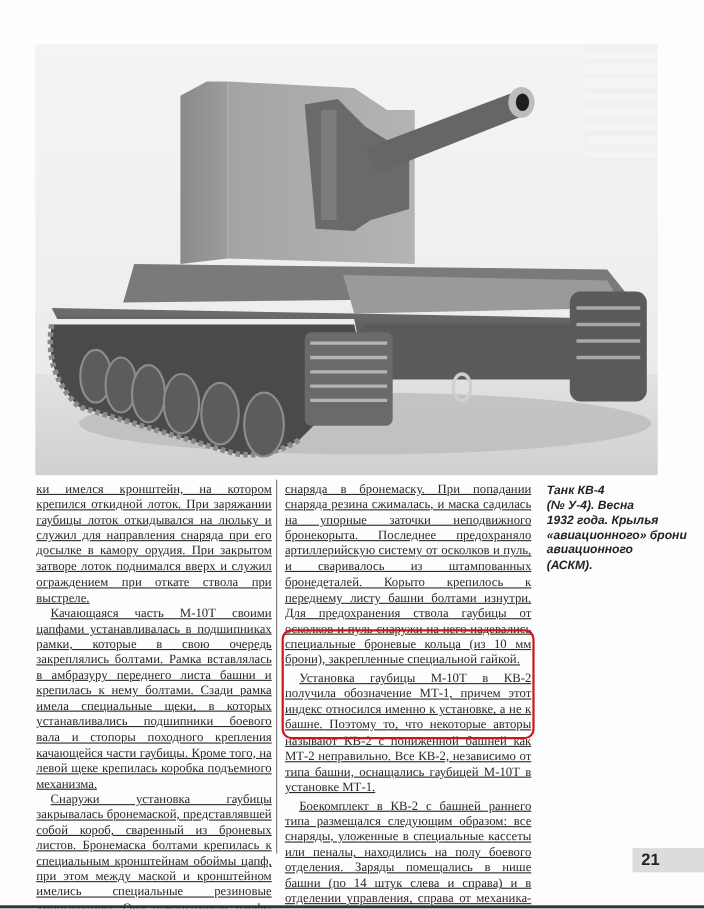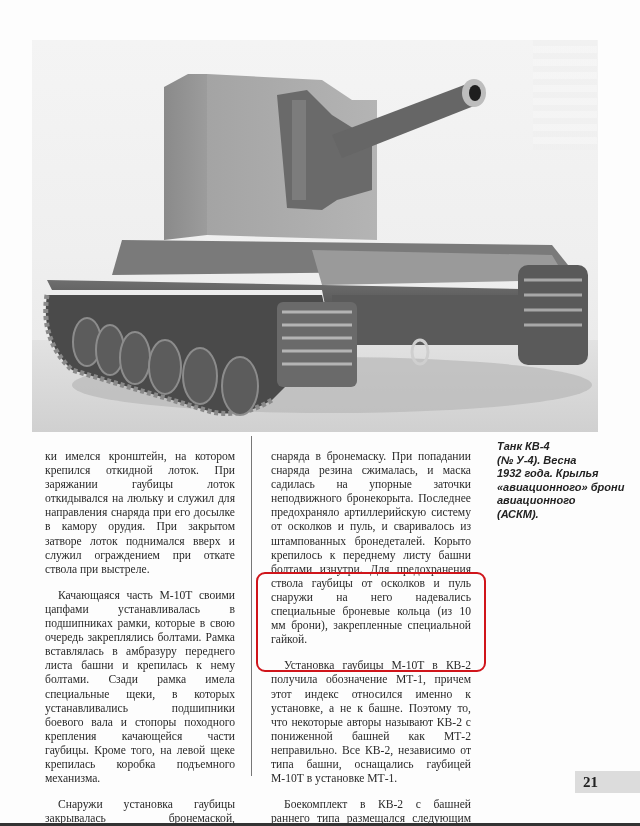--- a/index.html
+++ b/index.html
@@ -25,7 +25,7 @@
     font-size: 11.6px; line-height: 14.1px; text-align: justify;
     hyphens: manual;
   }
-  .col p { margin: 12px; text-indent: 0; }
+  .col p { margin: 0; text-indent: 0; text-decoration: underline; }
   .col p.ind { text-indent: 13px; }
   .col-left { left: 33px; width: 214px; }
   .col-mid { left: 259px; width: 224px; }

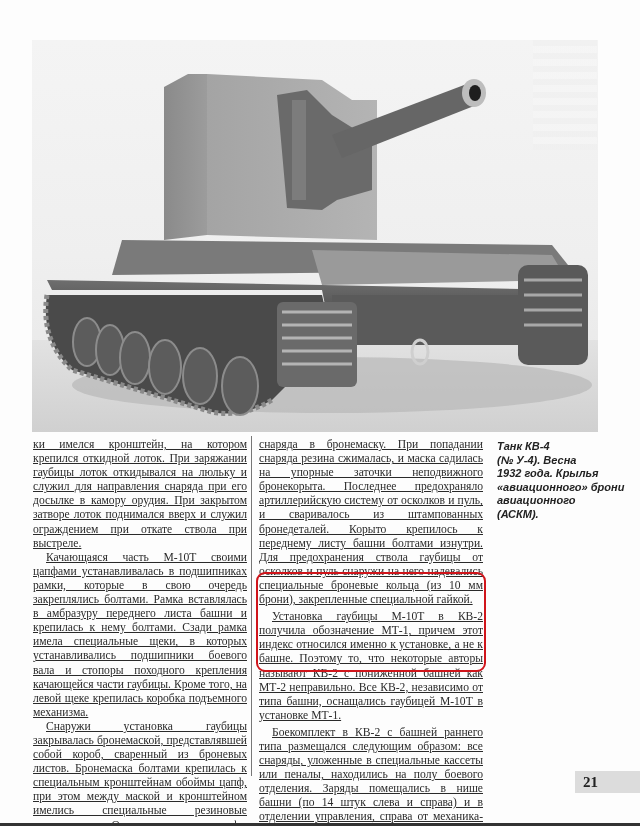--- a/index.html
+++ b/index.html
@@ -50,7 +50,7 @@
   }
   .page-num {
     position: absolute; left: 583px; top: 771px; line-height: 22px;
-    font-family: Liberation Serif, serif; font-weight: bold; font-size: 15px; color: #222;
+    font-family: Liberation Sans, sans-serif; font-weight: bold; font-size: 15px; color: #222;
   }
   .bottom-bar {
     position: absolute; left: 0; top: 823px; width: 640px; height: 3px; background: #333;

